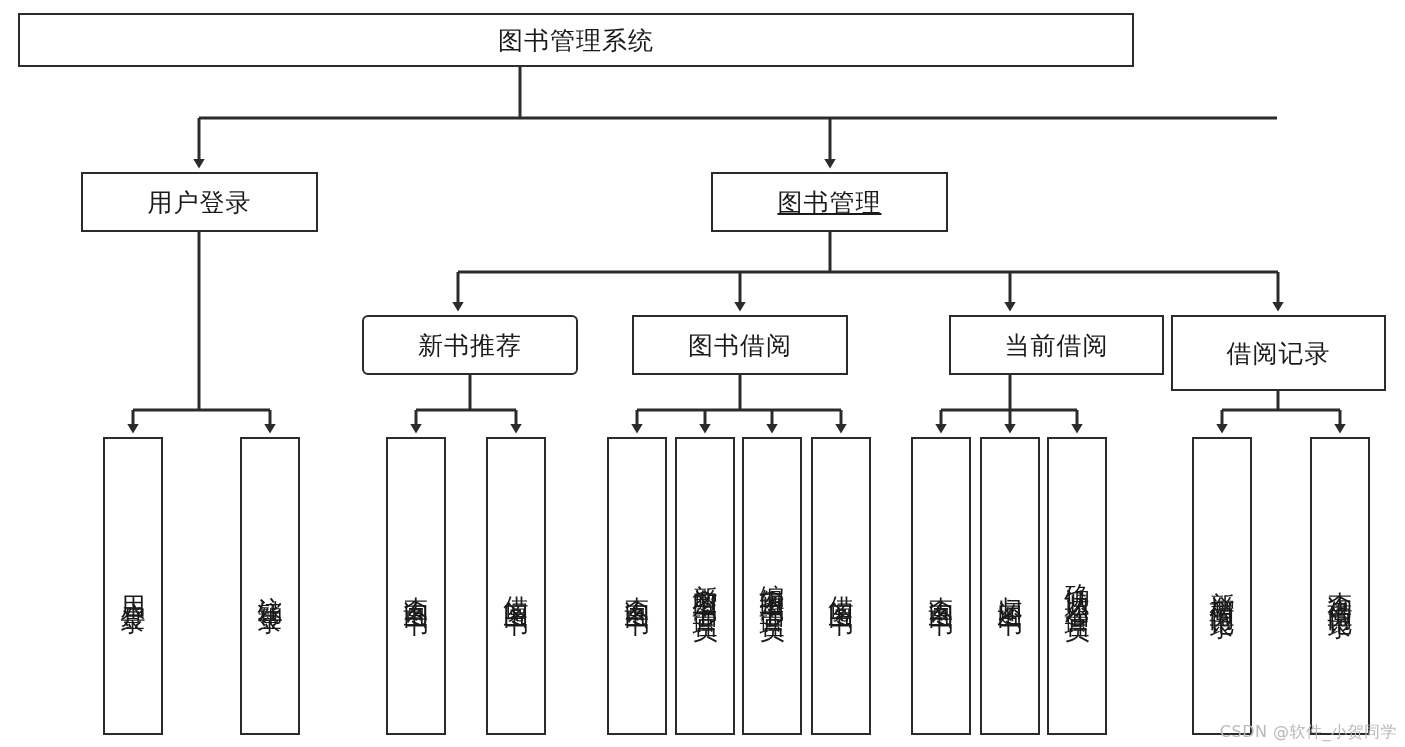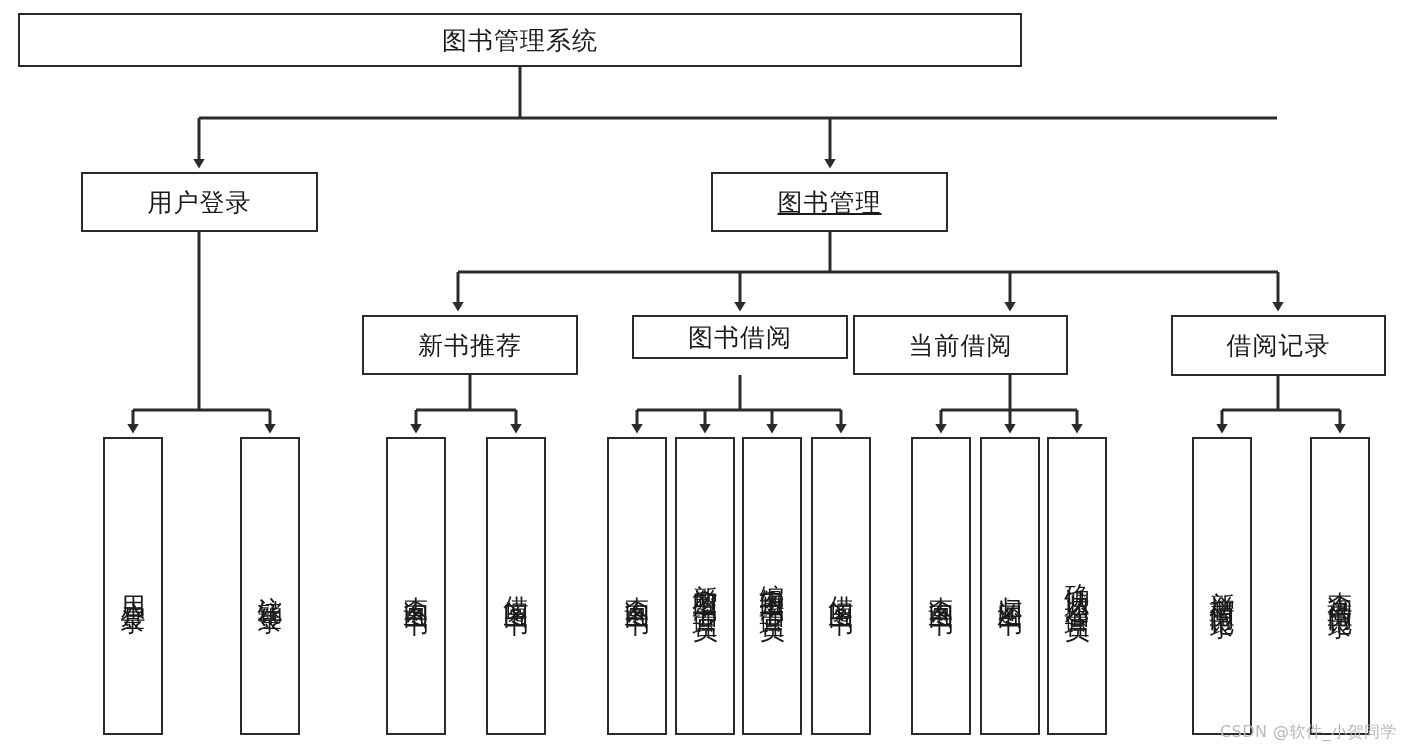--- a/index.html
+++ b/index.html
@@ -115,7 +115,7 @@
     </g>
   </svg>
 
-  <div class="node h" style="left:18px; top:13px; width:1004px; height:54px;">
+  <div class="node h" style="left:18px; top:13px; width:1116px; height:54px;">
     <span>图书管理系统</span>
   </div>
 

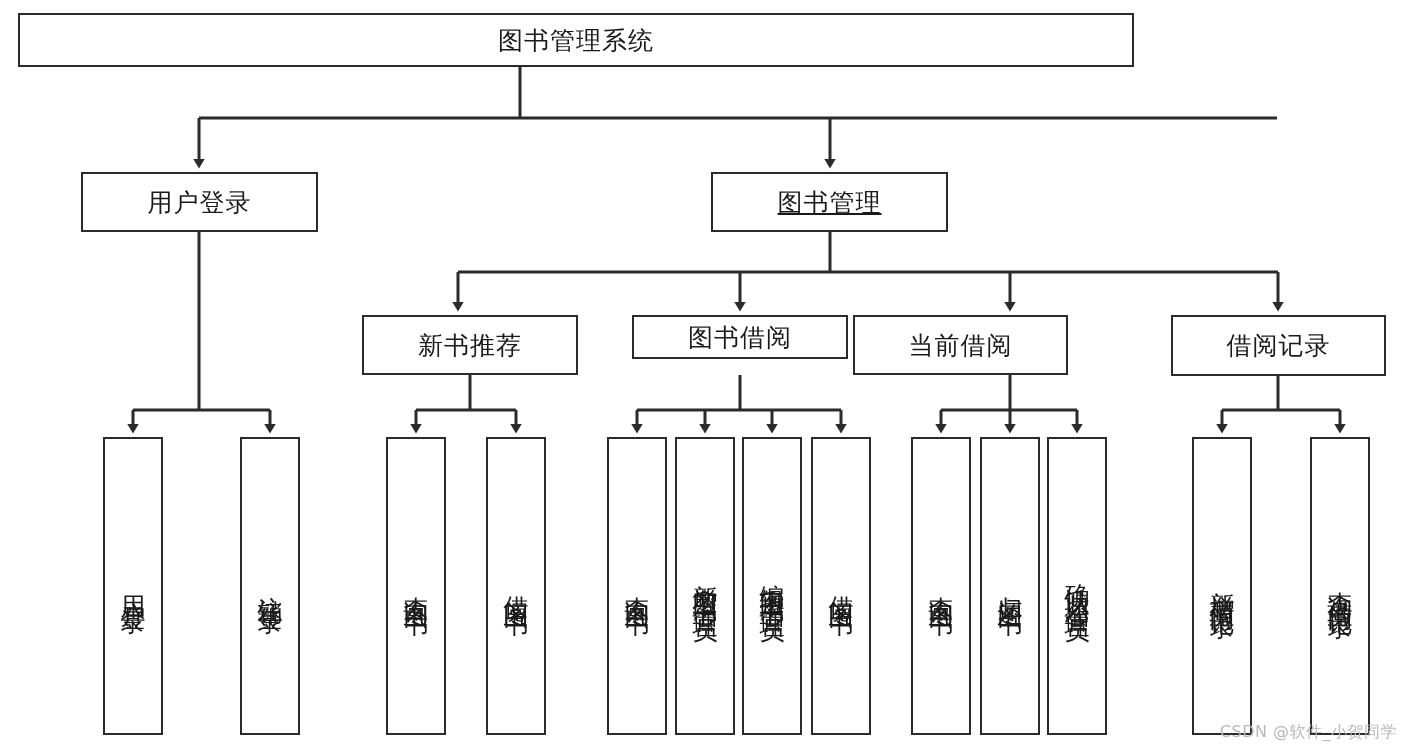--- a/index.html
+++ b/index.html
@@ -126,7 +126,7 @@
     <span>图书管理</span>
   </div>
 
-  <div class="node h" style="left:362px; top:315px; width:216px; height:60px;">
+  <div class="node h" style="left:362px; top:315px; width:216px; height:60px;border-radius:6px;">
     <span>新书推荐</span>
   </div>
   <div class="node h" style="left:632px; top:315px; width:216px; height:44px;">

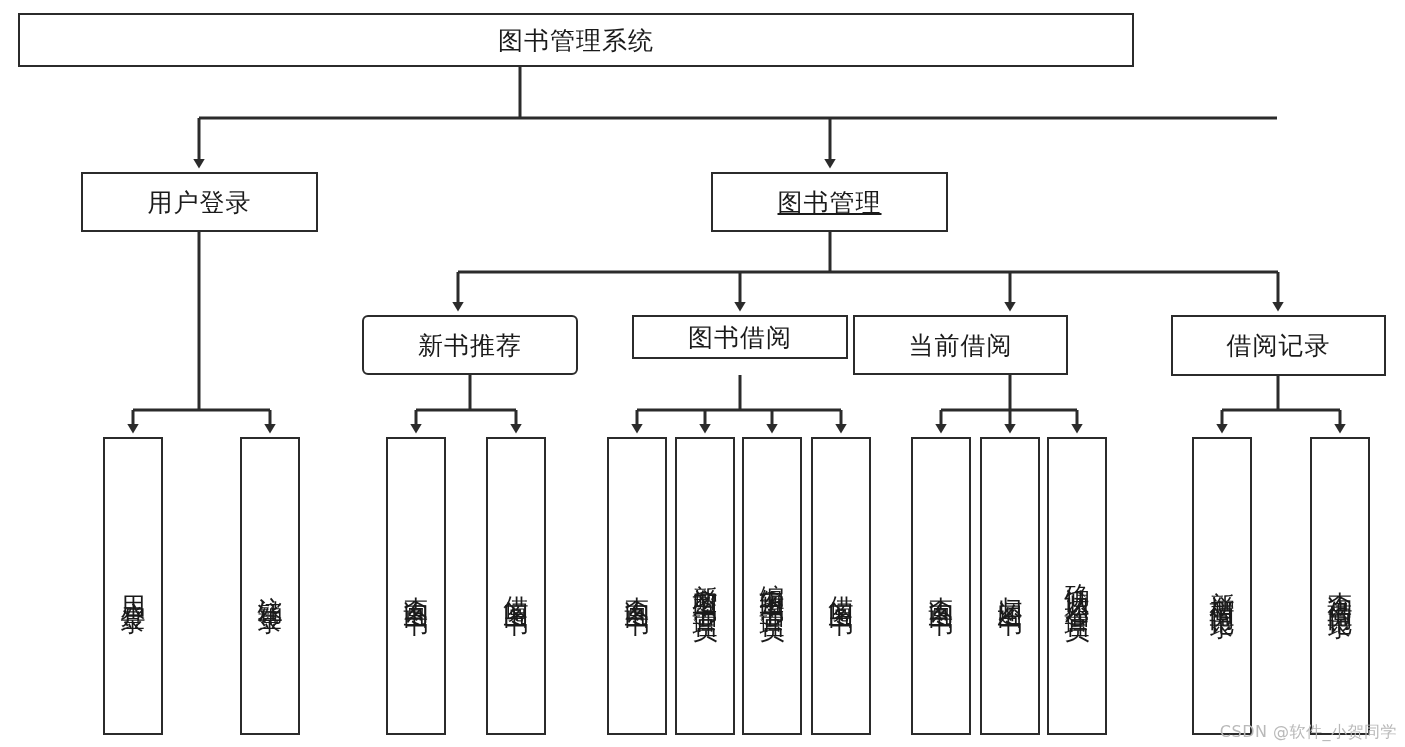--- a/index.html
+++ b/index.html
@@ -129,7 +129,7 @@
   <div class="node h" style="left:362px; top:315px; width:216px; height:60px;border-radius:6px;">
     <span>新书推荐</span>
   </div>
-  <div class="node h" style="left:632px; top:315px; width:216px; height:44px;">
+  <div class="node h" style="left:632px; top:315px; width:216px; height:60px;">
     <span>图书借阅</span>
   </div>
   <div class="node h" style="left:853px; top:315px; width:215px; height:60px;">

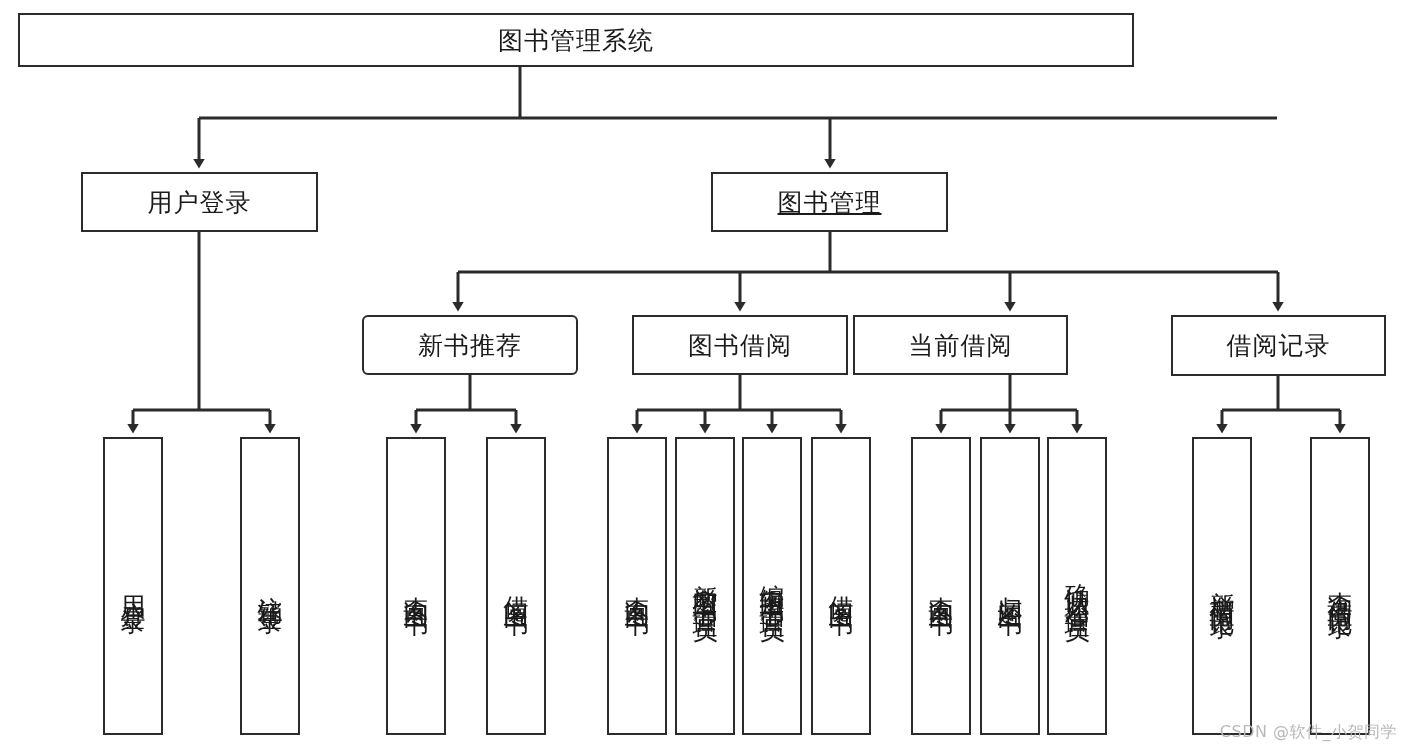--- a/index.html
+++ b/index.html
@@ -132,7 +132,7 @@
   <div class="node h" style="left:632px; top:315px; width:216px; height:60px;">
     <span>图书借阅</span>
   </div>
-  <div class="node h" style="left:853px; top:315px; width:215px; height:60px;">
+  <div class="node h" style="left:949px; top:315px; width:215px; height:60px;">
     <span>当前借阅</span>
   </div>
   <div class="node h" style="left:1171px; top:315px; width:215px; height:61px;">

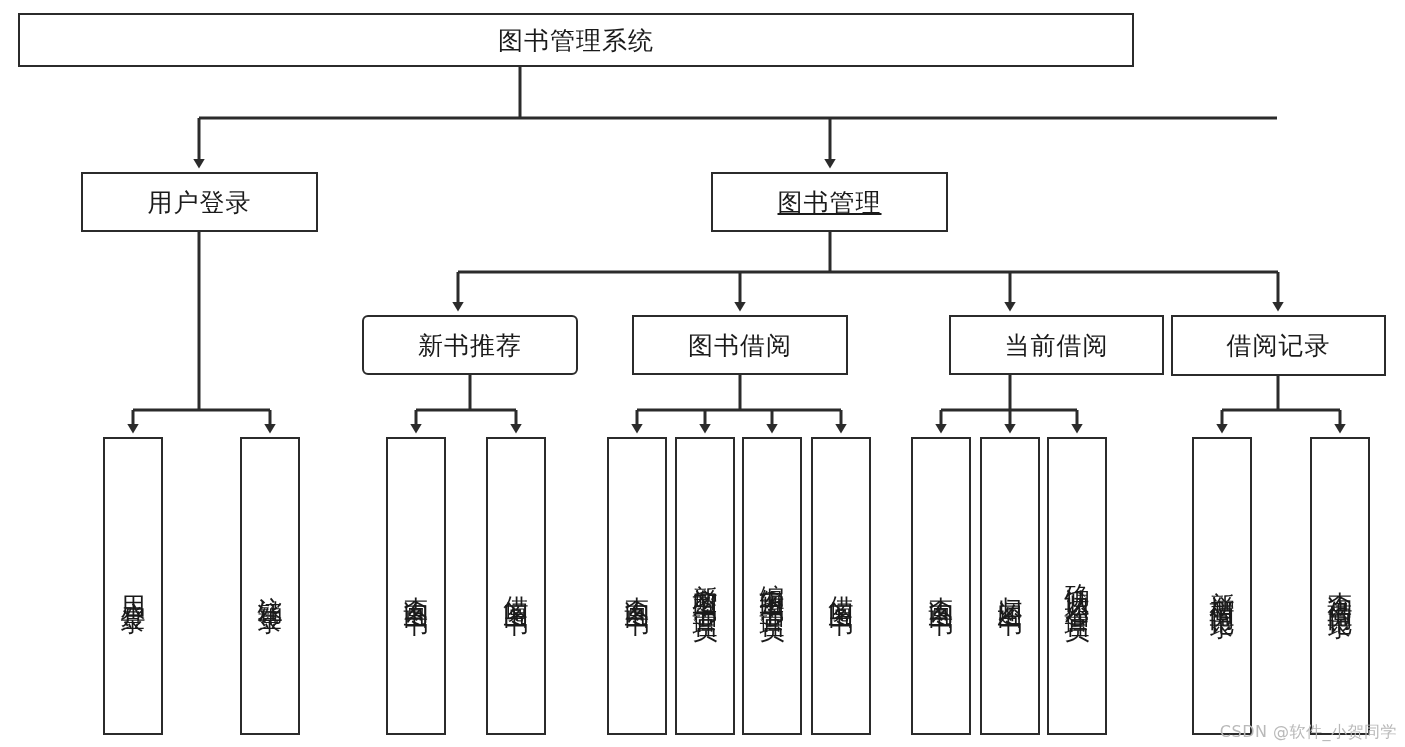--- a/index.html
+++ b/index.html
@@ -135,7 +135,7 @@
   <div class="node h" style="left:949px; top:315px; width:215px; height:60px;">
     <span>当前借阅</span>
   </div>
-  <div class="node h" style="left:1171px; top:315px; width:215px; height:61px;">
+  <div class="node h" style="left:1171px; top:315px; width:215px; height:76px;">
     <span>借阅记录</span>
   </div>
 

